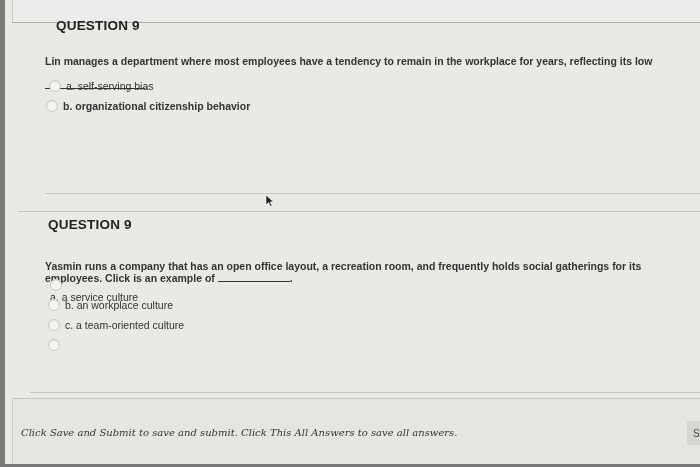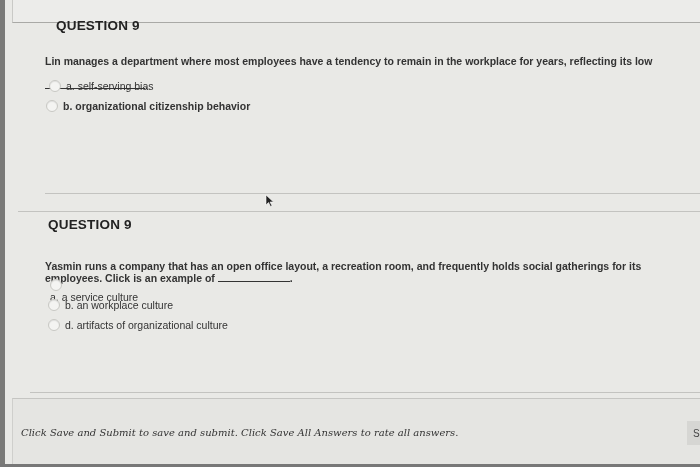--- a/index.html
+++ b/index.html
@@ -113,6 +113,10 @@
     </div>
     <div class="option">
       <span class="radio"></span>
+      <span>c. a team-oriented culture</span>
+    </div>
+    <div class="option">
+      <span class="radio"></span>
       <span>d. artifacts of organizational culture</span>
     </div>
   </div>

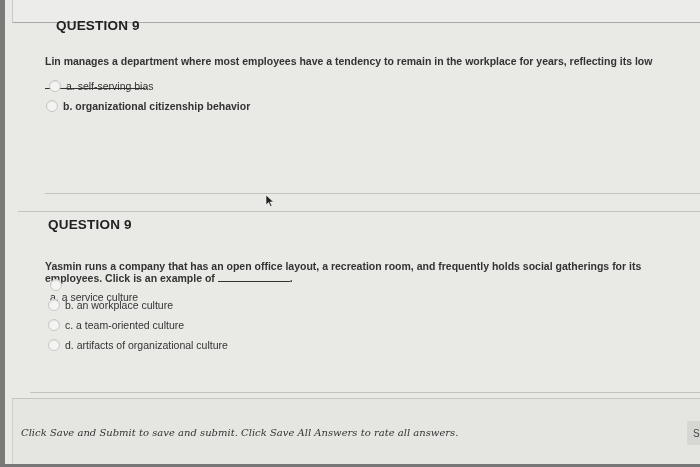--- a/index.html
+++ b/index.html
@@ -117,7 +117,6 @@
     </div>
     <div class="option">
       <span class="radio"></span>
-      <span>d. artifacts of organizational culture</span>
     </div>
   </div>
 </div>

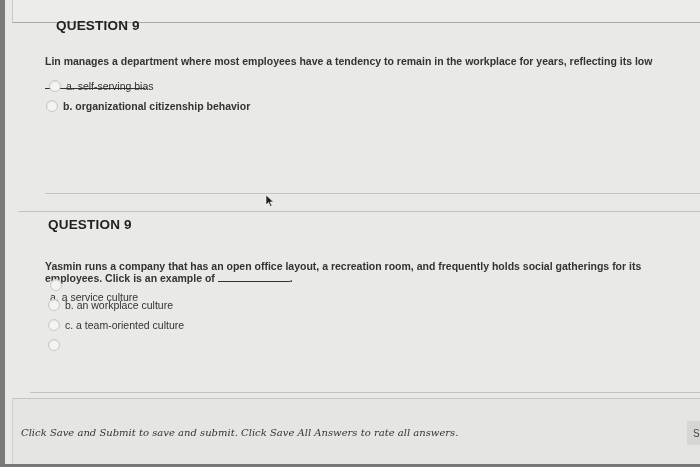--- a/index.html
+++ b/index.html
@@ -124,7 +124,7 @@
 <div class="divider" style="left:30px;top:392px;width:680px;"></div>
 
 <div class="footer">
-  <div class="footer-text">Click Save and Submit to save and submit. Click Save All Answers to rate all answers.</div>
+  <div class="footer-text">Click Save and Submit to save and submit. Click This All Answers to save all answers.</div>
   <button class="save-btn">S</button>
 </div>
 <div class="bottom-line"></div>

